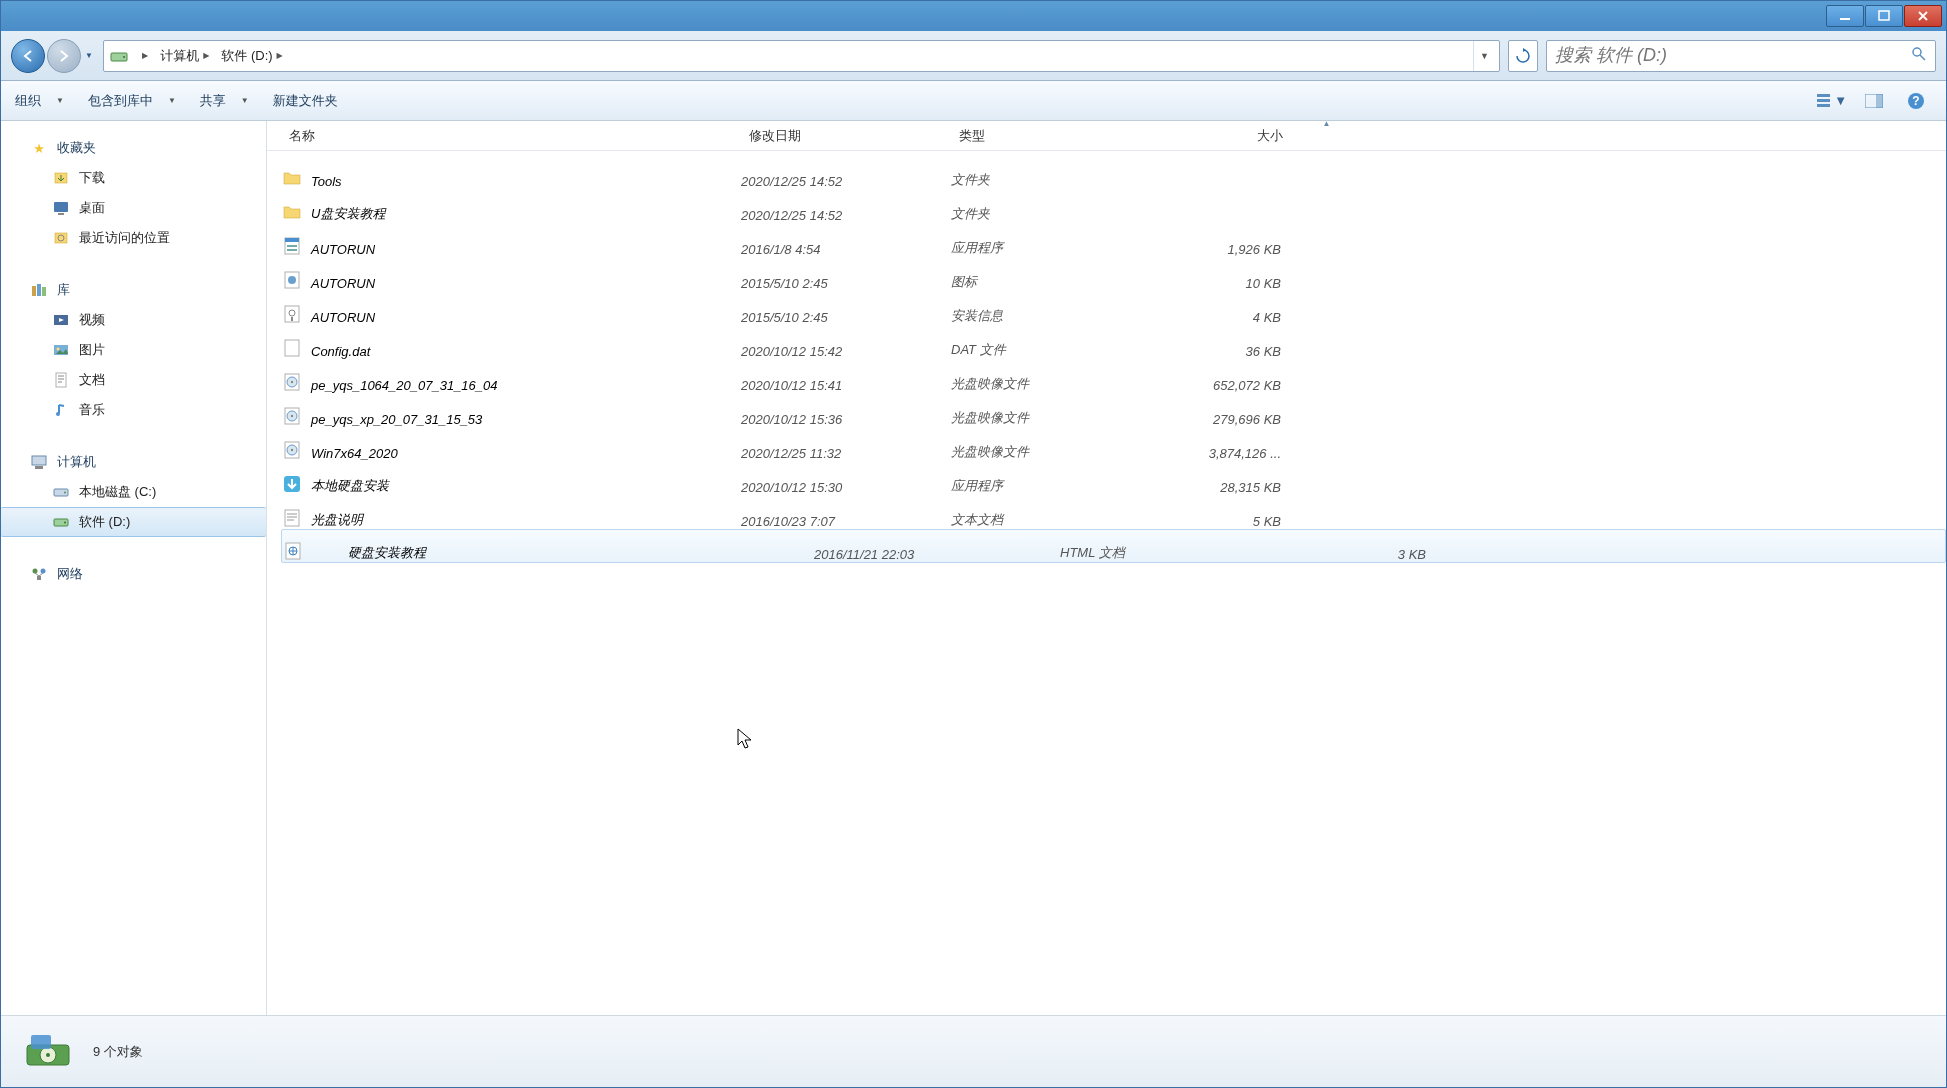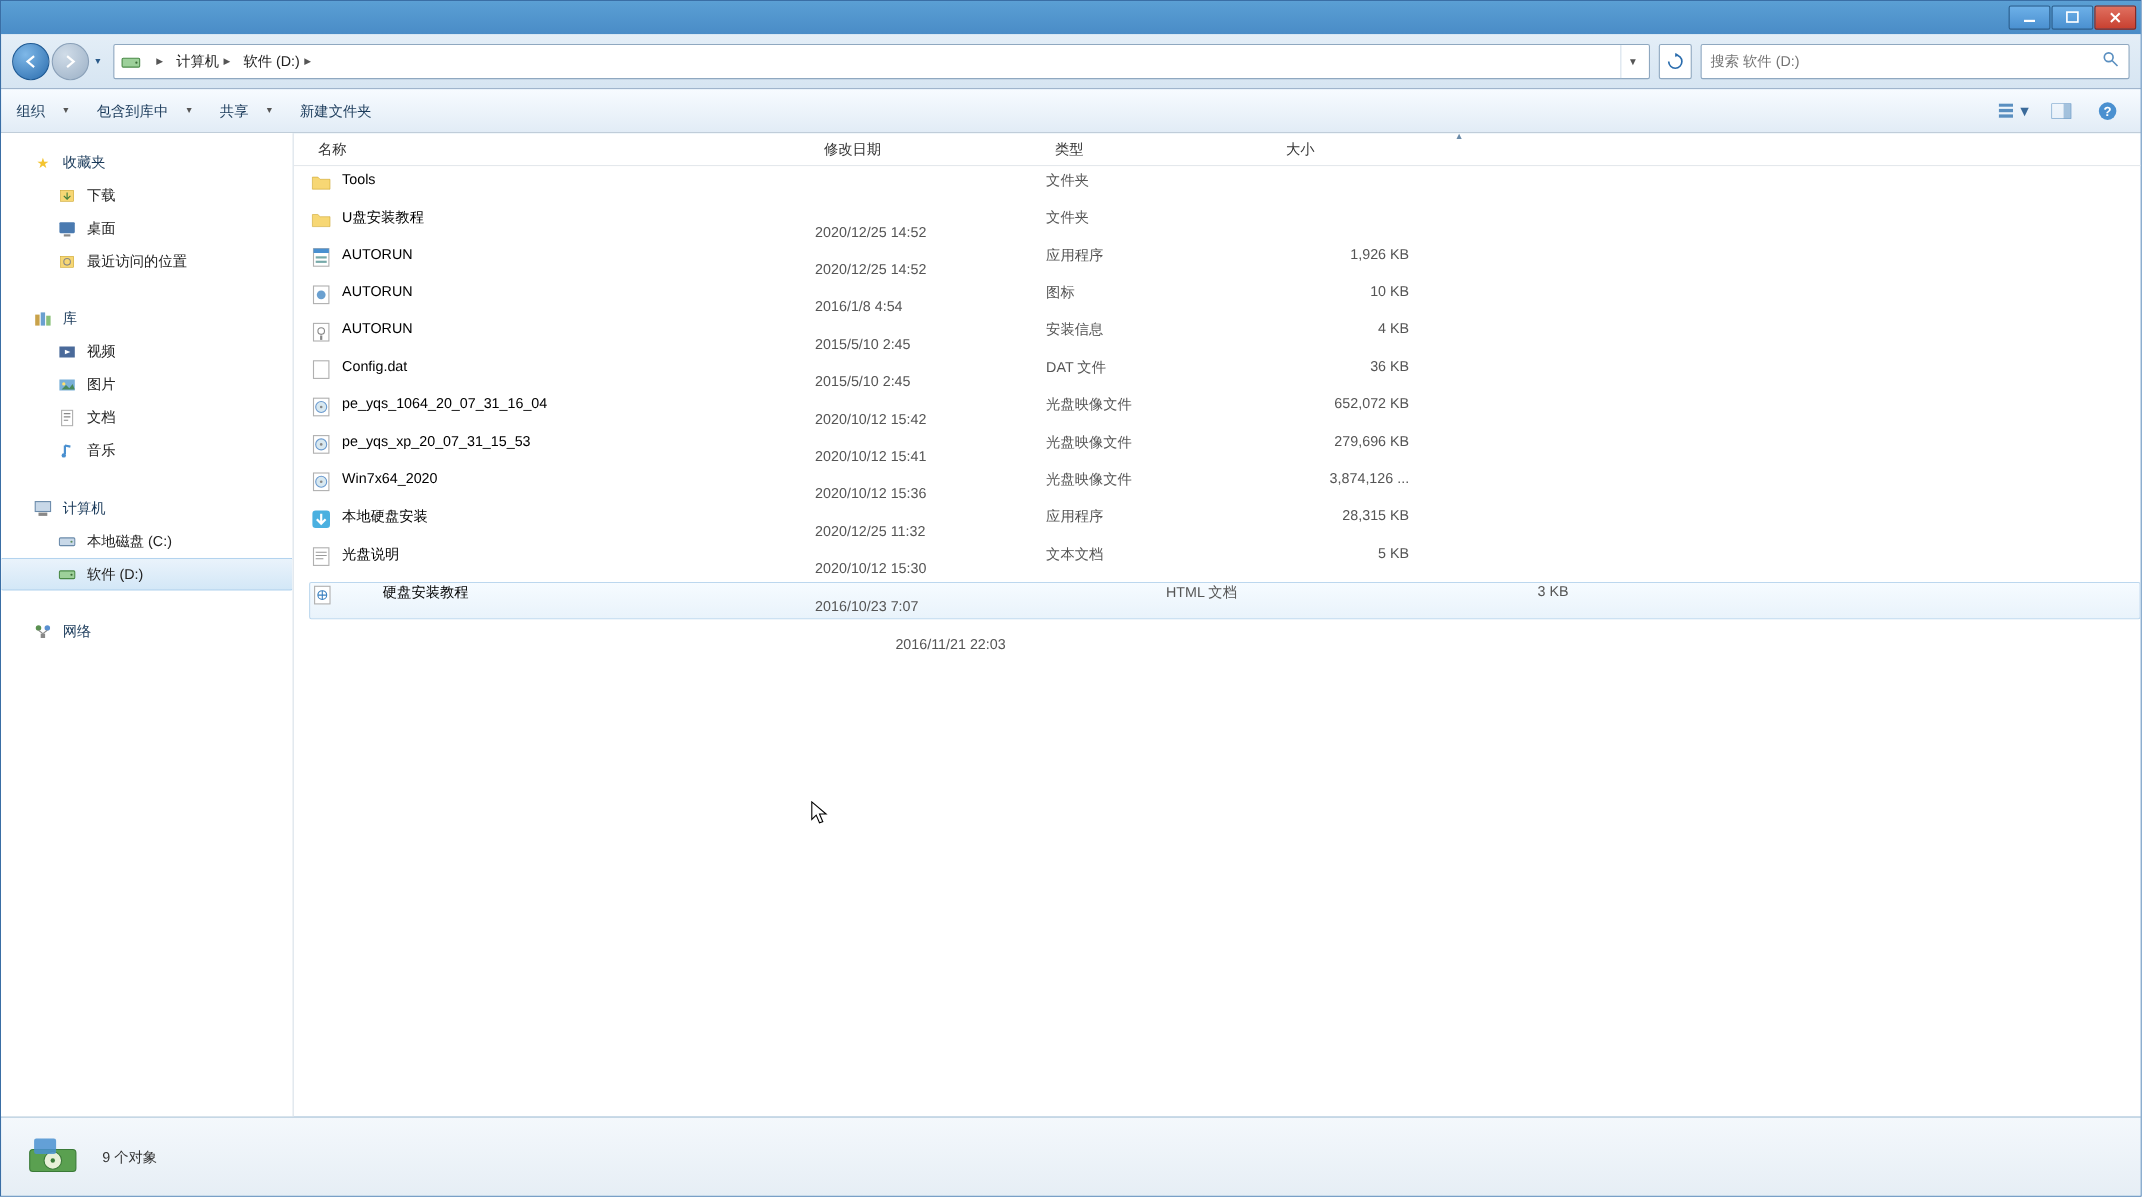--- a/index.html
+++ b/index.html
@@ -152,8 +152,9 @@
 .searchbox input {
   border:none; outline:none;
   flex:1;
+  font-style: italic;
   color:#0f172a;
-  font-size:13px;
+  font-size:18px;
   background:transparent;
 }
 .searchbox .search-icon {

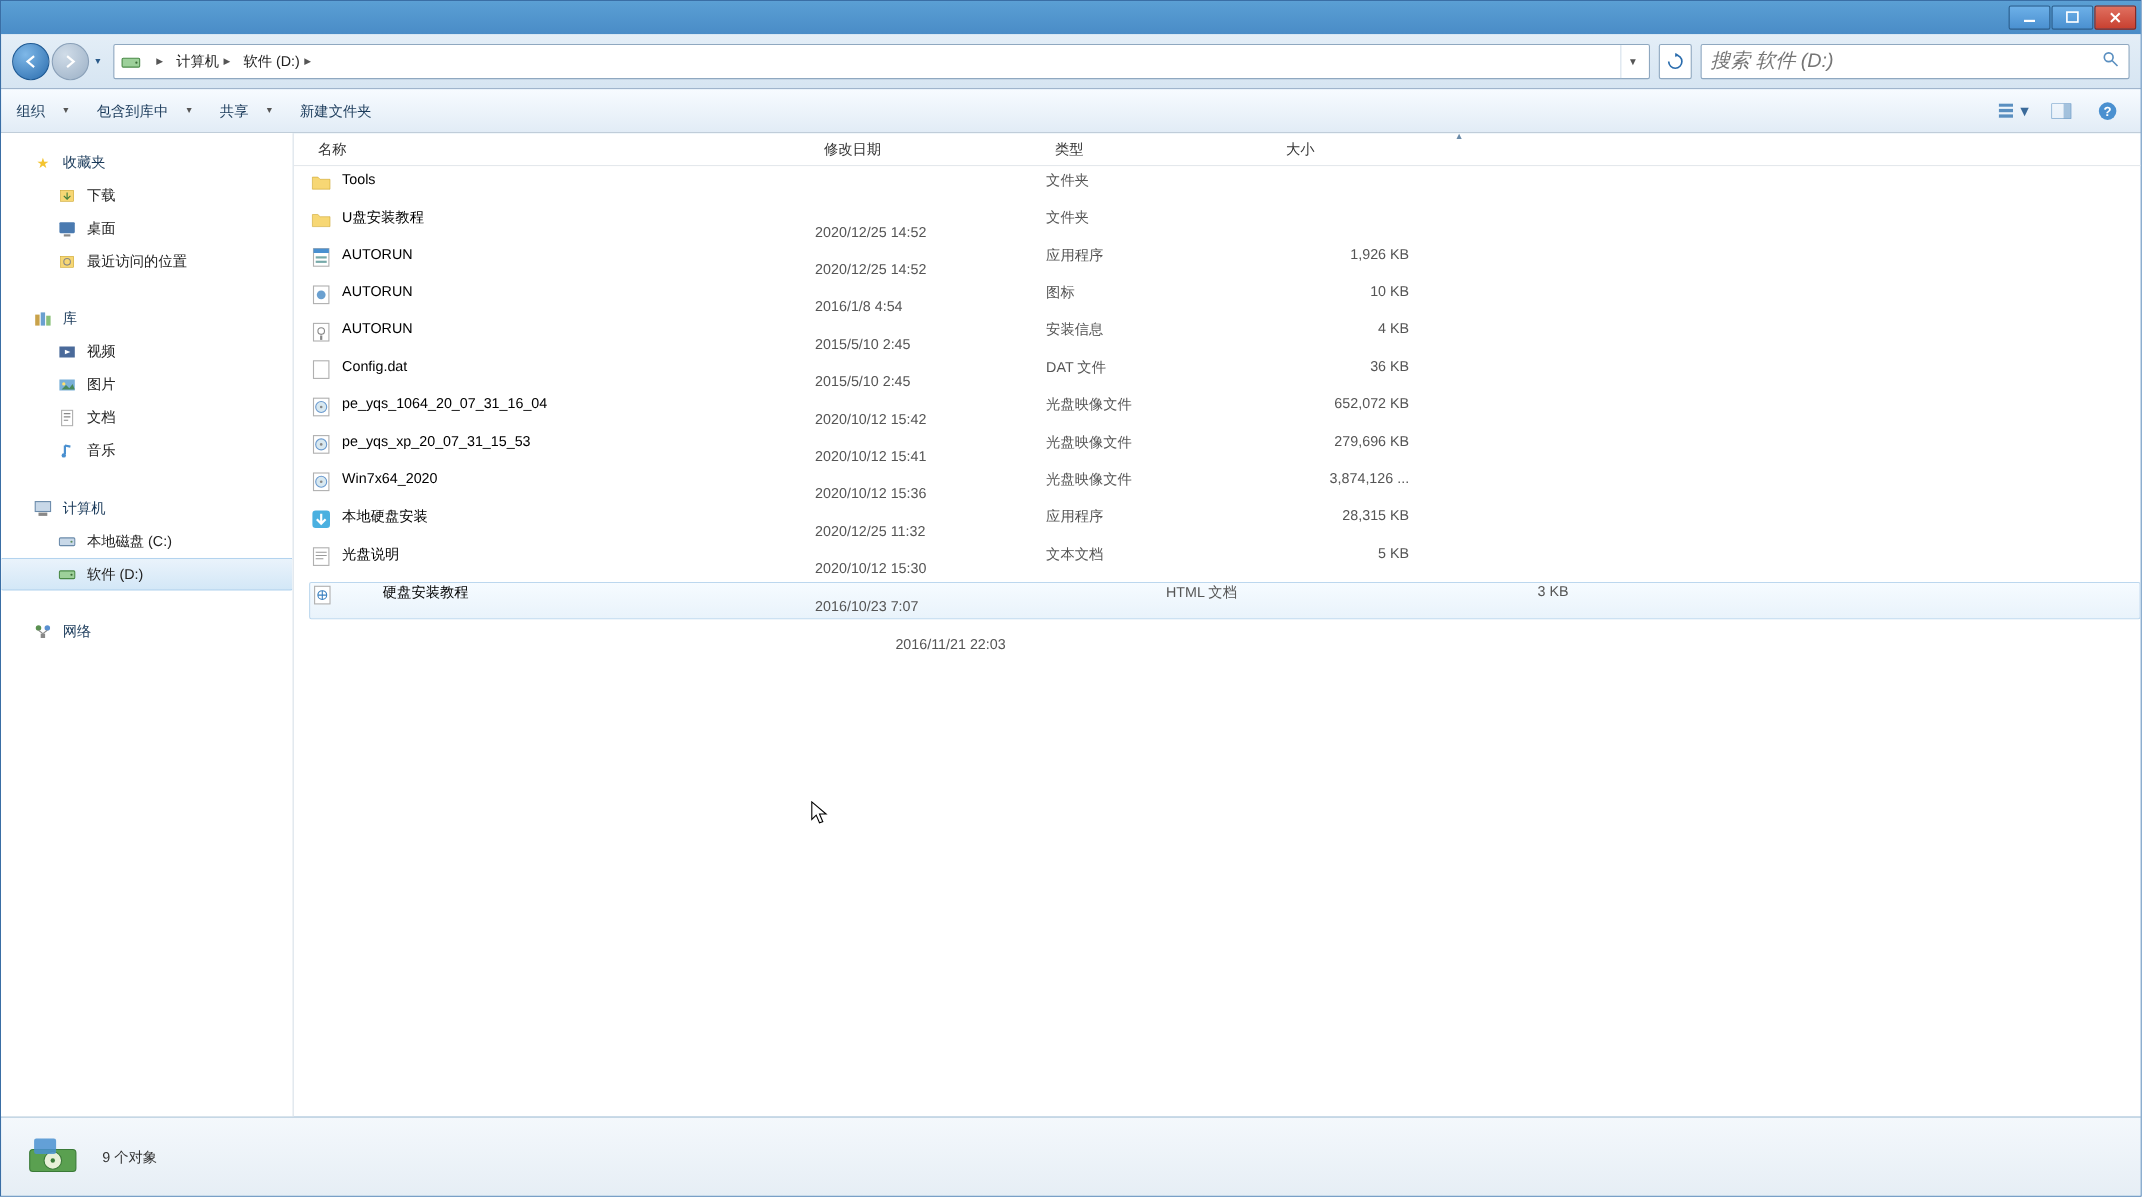--- a/index.html
+++ b/index.html
@@ -244,7 +244,7 @@
 .col-name { width: 460px; }
 .col-date { width: 210px; }
 .col-type { width: 210px; }
-.col-size { width: 130px; }
+.col-size { width: 130px; text-align:right; }
 .sort-ind {
   width: 100%; text-align:center;
   font-size:8px; color:#6a8aa8;

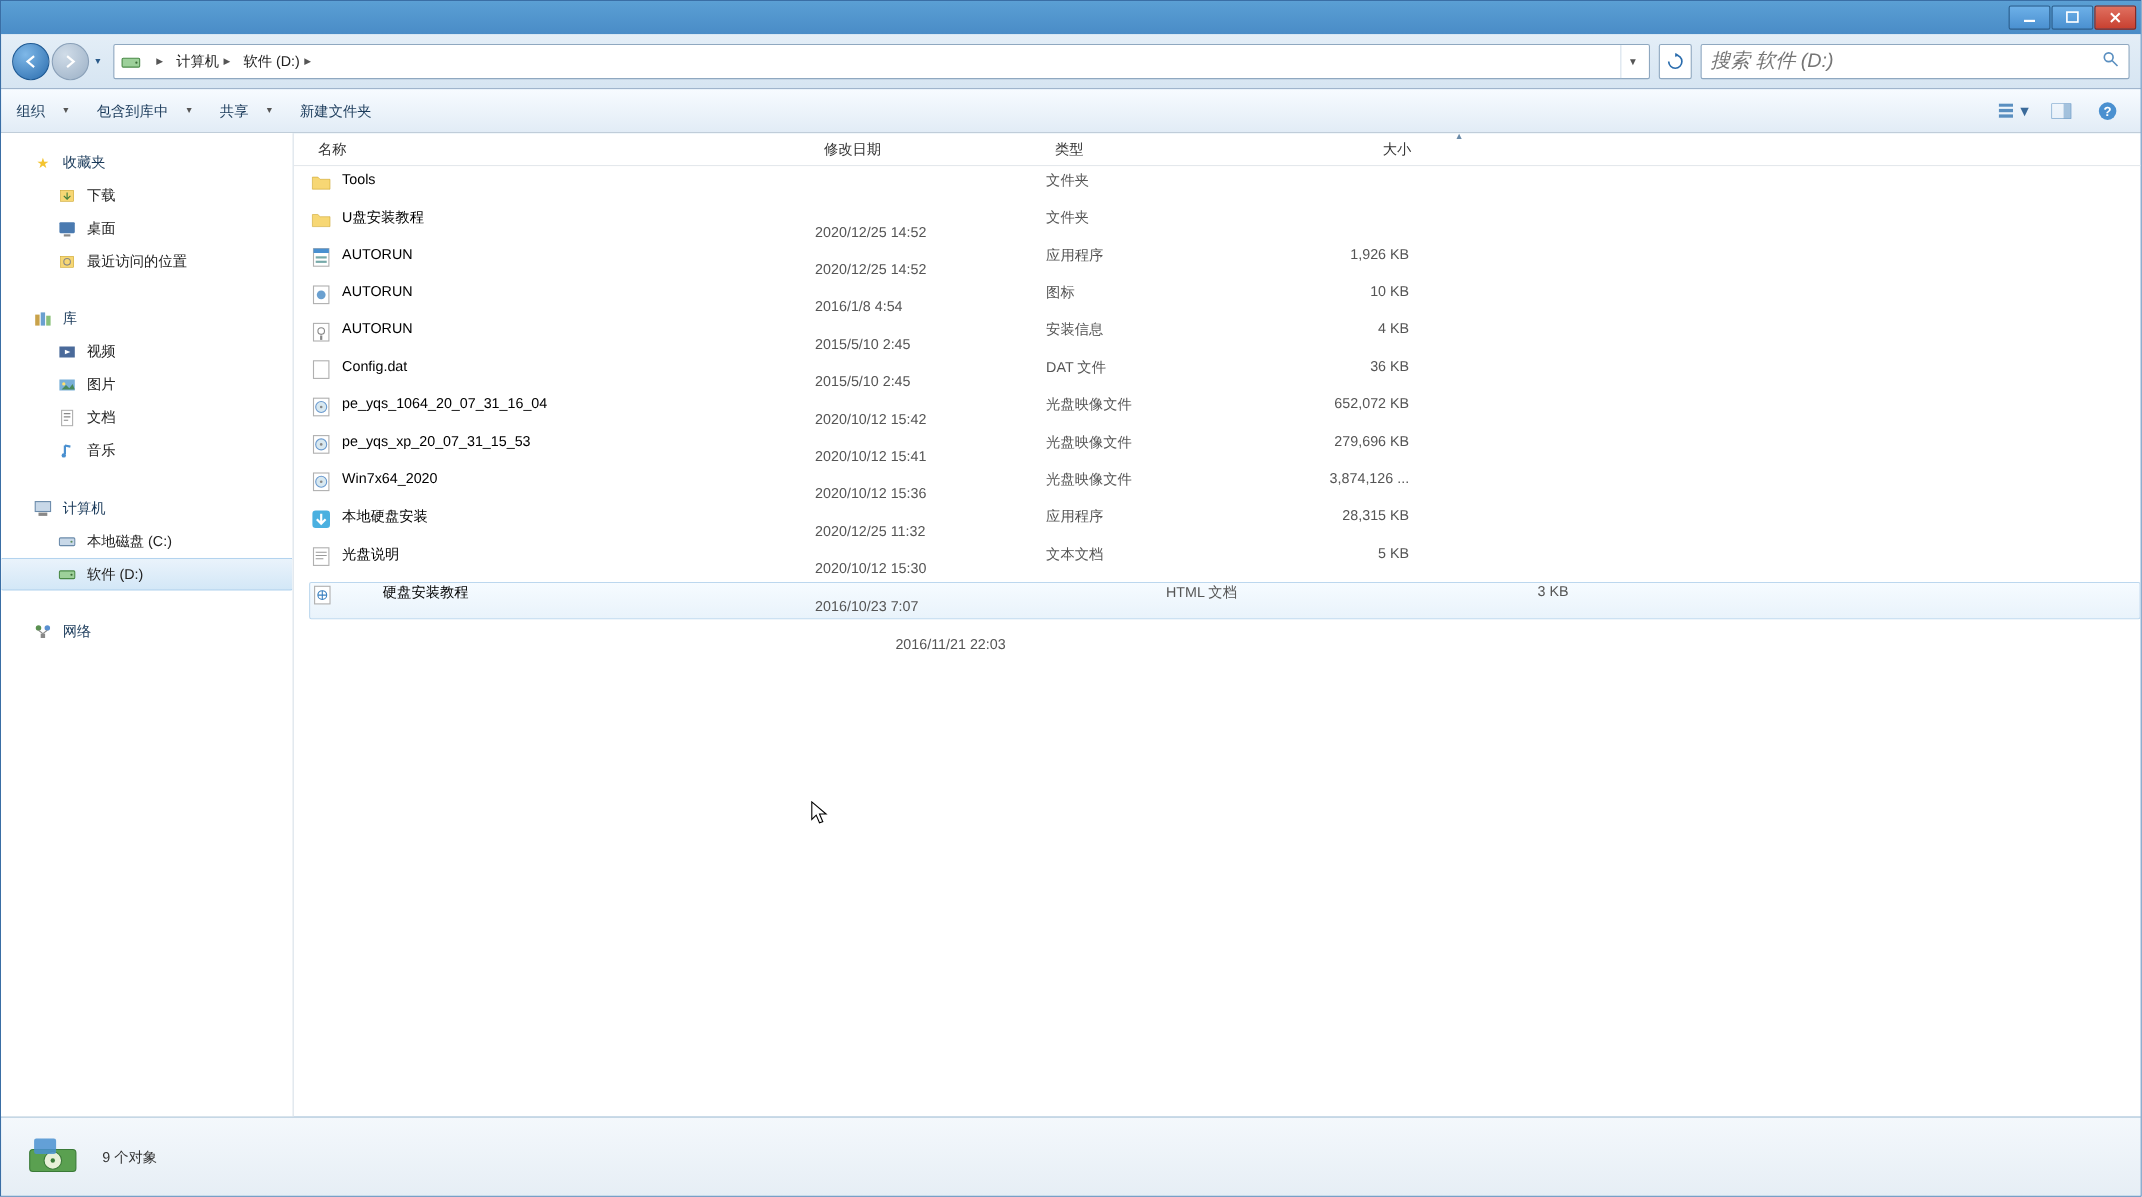--- a/index.html
+++ b/index.html
@@ -255,9 +255,10 @@
 .file-rows { flex:1; overflow:auto; padding-left: 14px; padding-top:4px; }
 .file-row {
   display:flex;
-  align-items:flex-start;
+  align-items:flex-end;
   height: 34px;
   border-radius:2px;
+  font-style:italic;
 }
 .file-row.highlighted {
   background: linear-gradient(180deg, #f6fbff 0%, #e9f3fb 100%);

